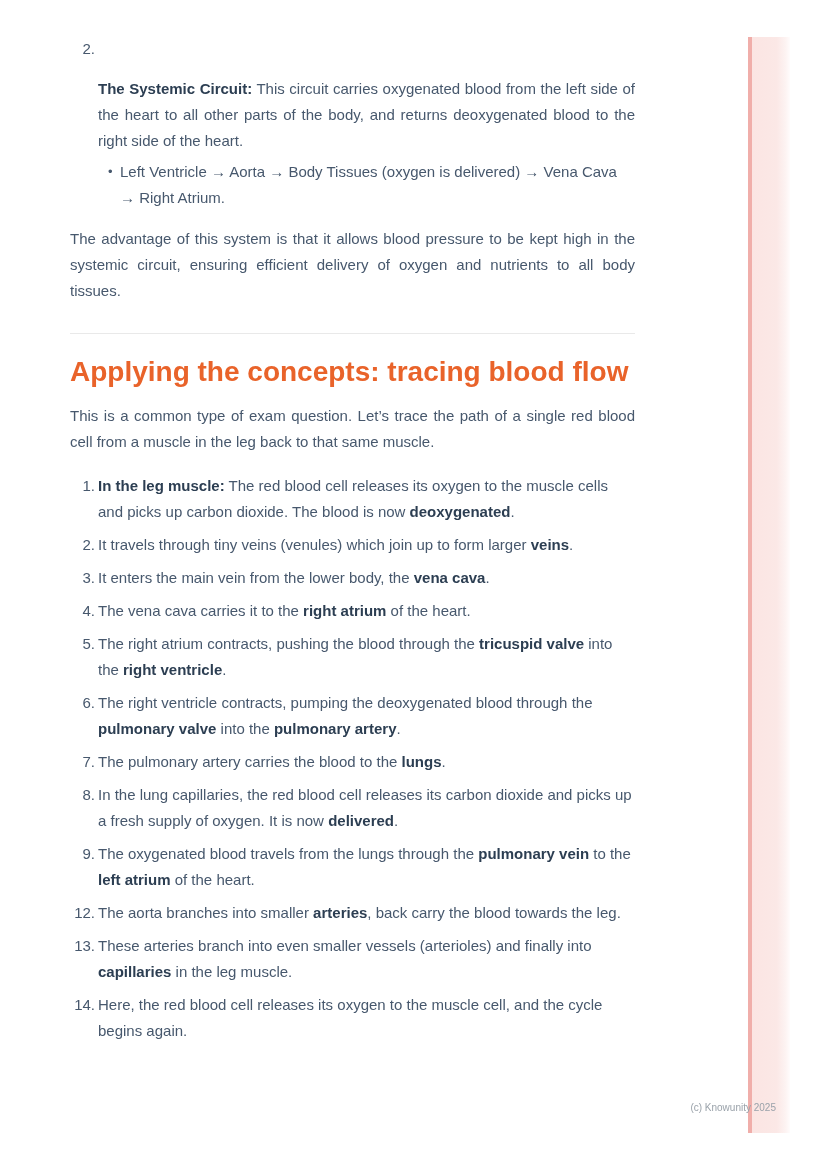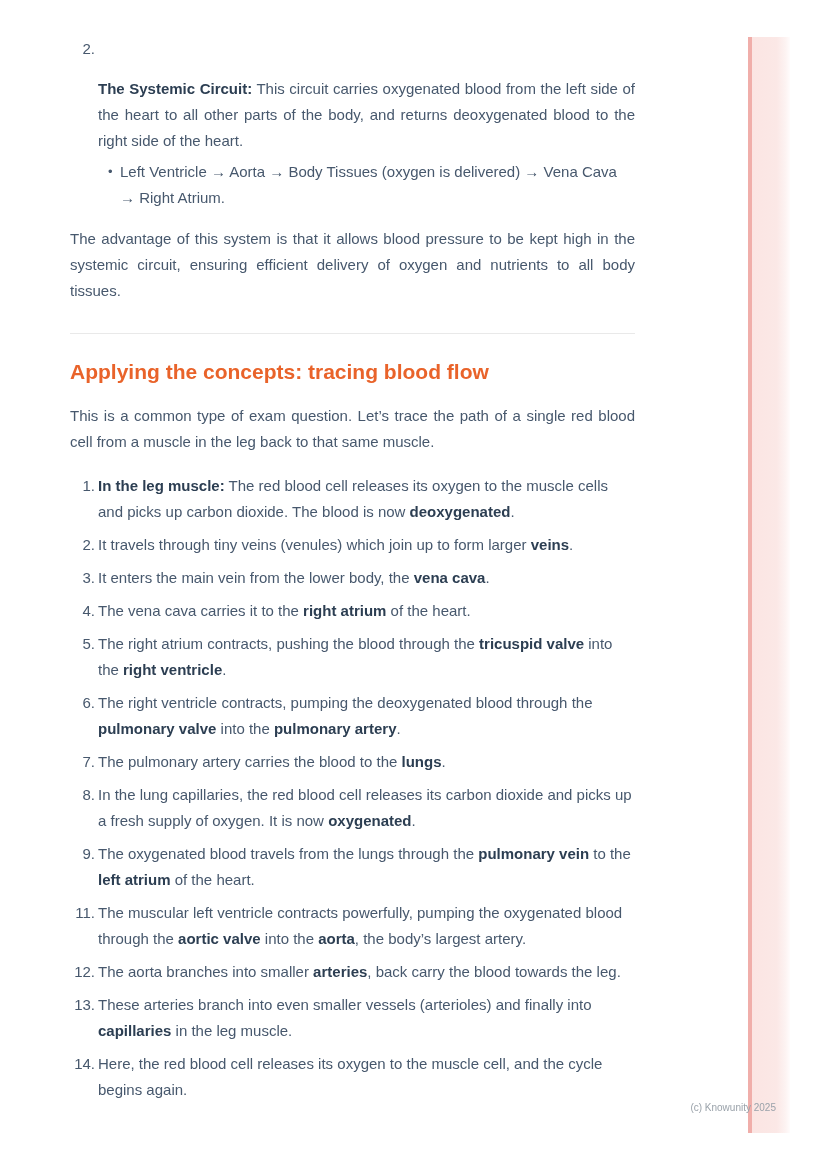--- a/index.html
+++ b/index.html
@@ -40,7 +40,7 @@
 
   .heading{
     margin:24px 0 0 0;
-    font-size:21px;line-height:28px;font-weight:bold;
+    font-size:28px;line-height:28px;font-weight:bold;
     color:#e9632a;
   }
 

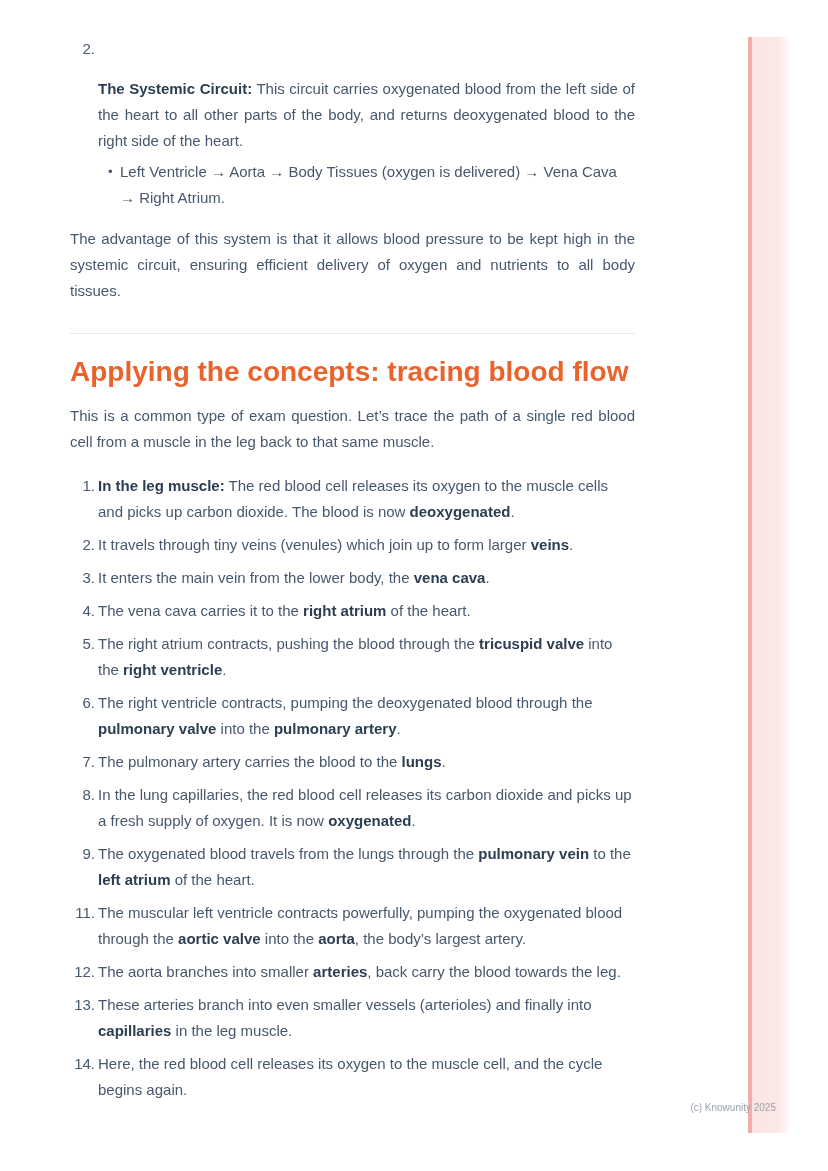--- a/index.html
+++ b/index.html
@@ -116,7 +116,7 @@
         </div>
         <div class="step">
           <span class="num">8.</span>
-          <span class="txt"><span>In the lung capillaries, the red blood cell releases its carbon dioxide and picks up a fresh supply of oxygen. It is now </span><b>oxygenated</b><span>.</span></span>
+          <span class="txt"><span>In the lung capillaries, the red blood cell releases its carbon dioxide and picks up a fresh supply of oxygen. It is now </span><b>delivered</b><span>.</span></span>
         </div>
         <div class="step">
           <span class="num">9.</span>

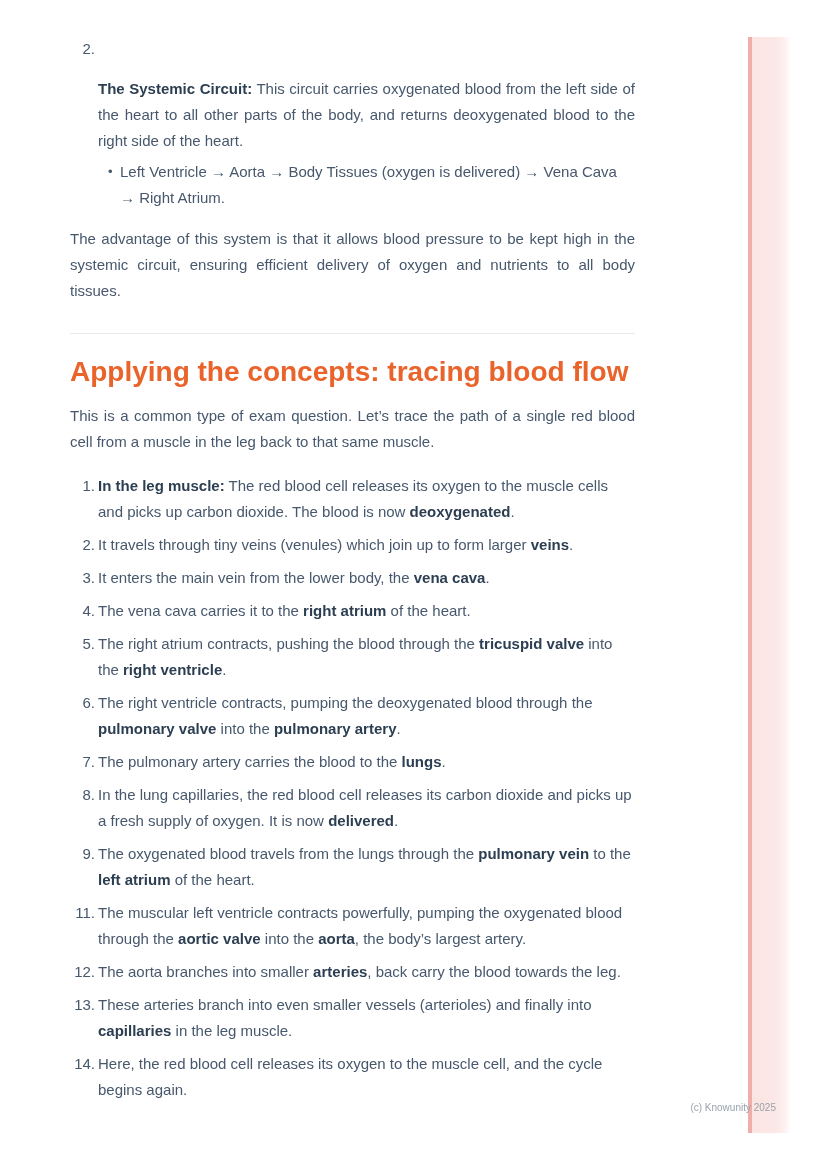--- a/index.html
+++ b/index.html
@@ -123,10 +123,6 @@
           <span class="txt"><span>The oxygenated blood travels from the lungs through the </span><b>pulmonary vein</b><span> to the </span><b>left atrium</b><span> of the heart.</span></span>
         </div>
         <div class="step">
-          <span class="num">11.</span>
-          <span class="txt"><span>The muscular left ventricle contracts powerfully, pumping the oxygenated blood through the </span><b>aortic valve</b><span> into the </span><b>aorta</b><span>, the body’s largest artery.</span></span>
-        </div>
-        <div class="step">
           <span class="num">12.</span>
           <span class="txt"><span>The aorta branches into smaller </span><b>arteries</b><span>, back carry the blood towards the leg.</span></span>
         </div>

